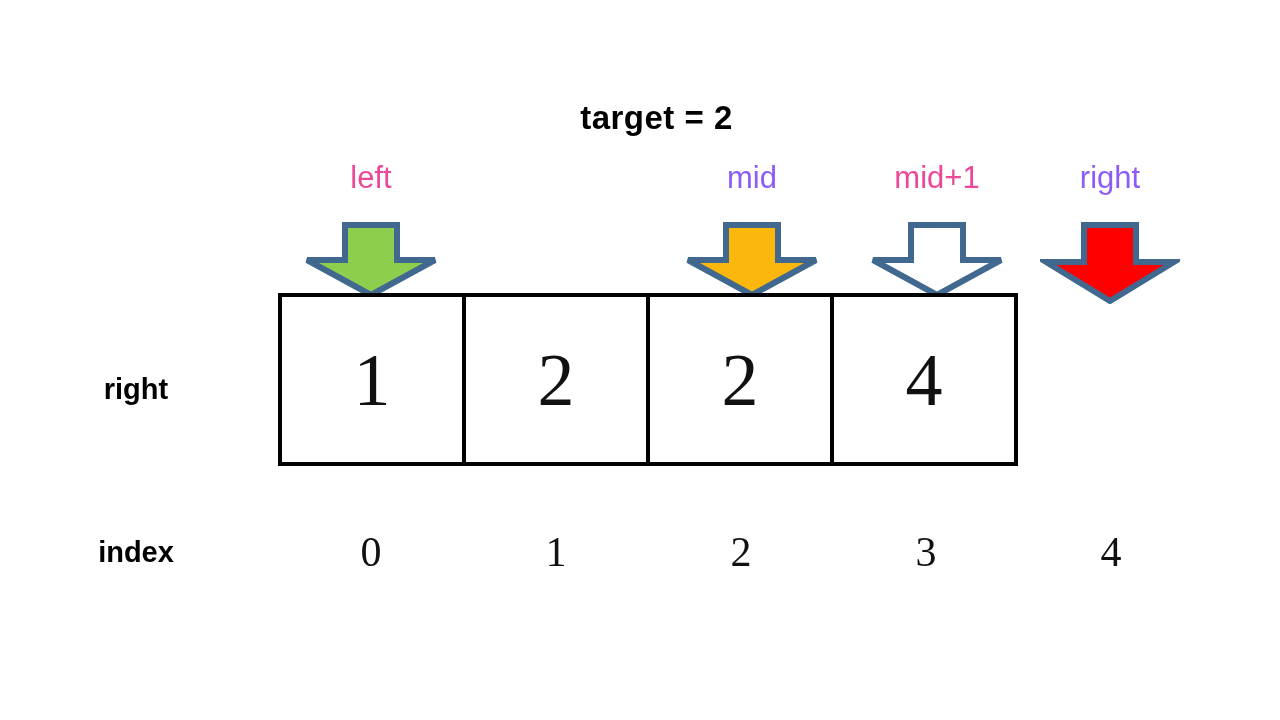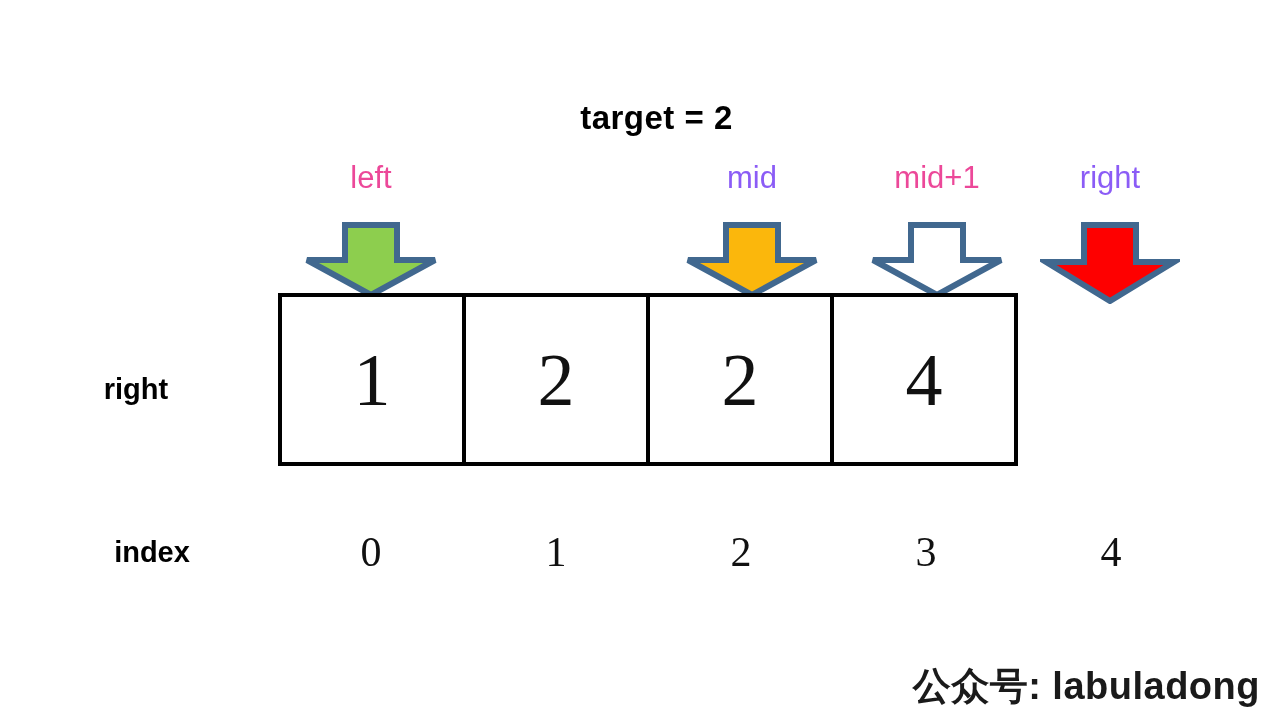--- a/index.html
+++ b/index.html
@@ -88,7 +88,7 @@
     white-space: nowrap;
   }
   #nums-label { left: 136px; top: 389px; }
-  #index-label { left: 136px; top: 552px; margin-left: 16px; }
+  #index-label { left: 136px; top: 552px; }
 
   
   .index-num {

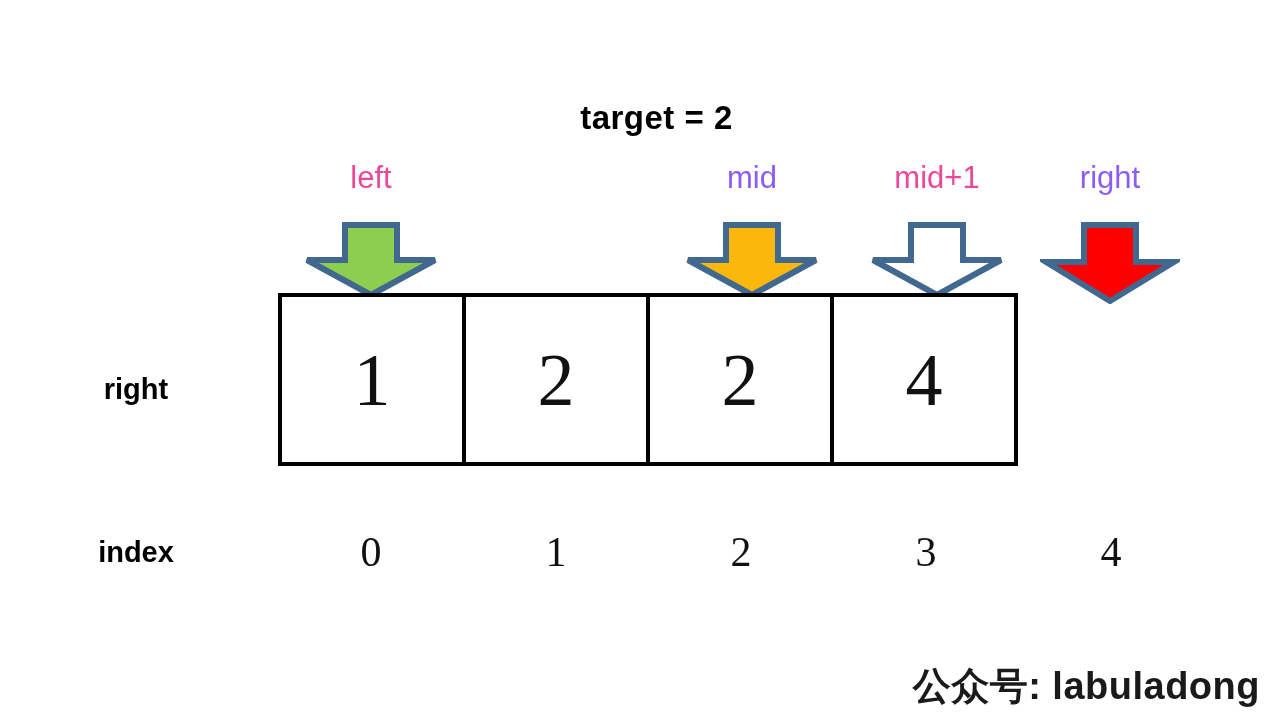--- a/index.html
+++ b/index.html
@@ -166,7 +166,6 @@
   <div class="index-num" style="left:926px;">3</div>
   <div class="index-num" style="left:1111px;">4</div>
 
-  <div class="watermark">公众号: labuladong</div>
 
 </div>
 

